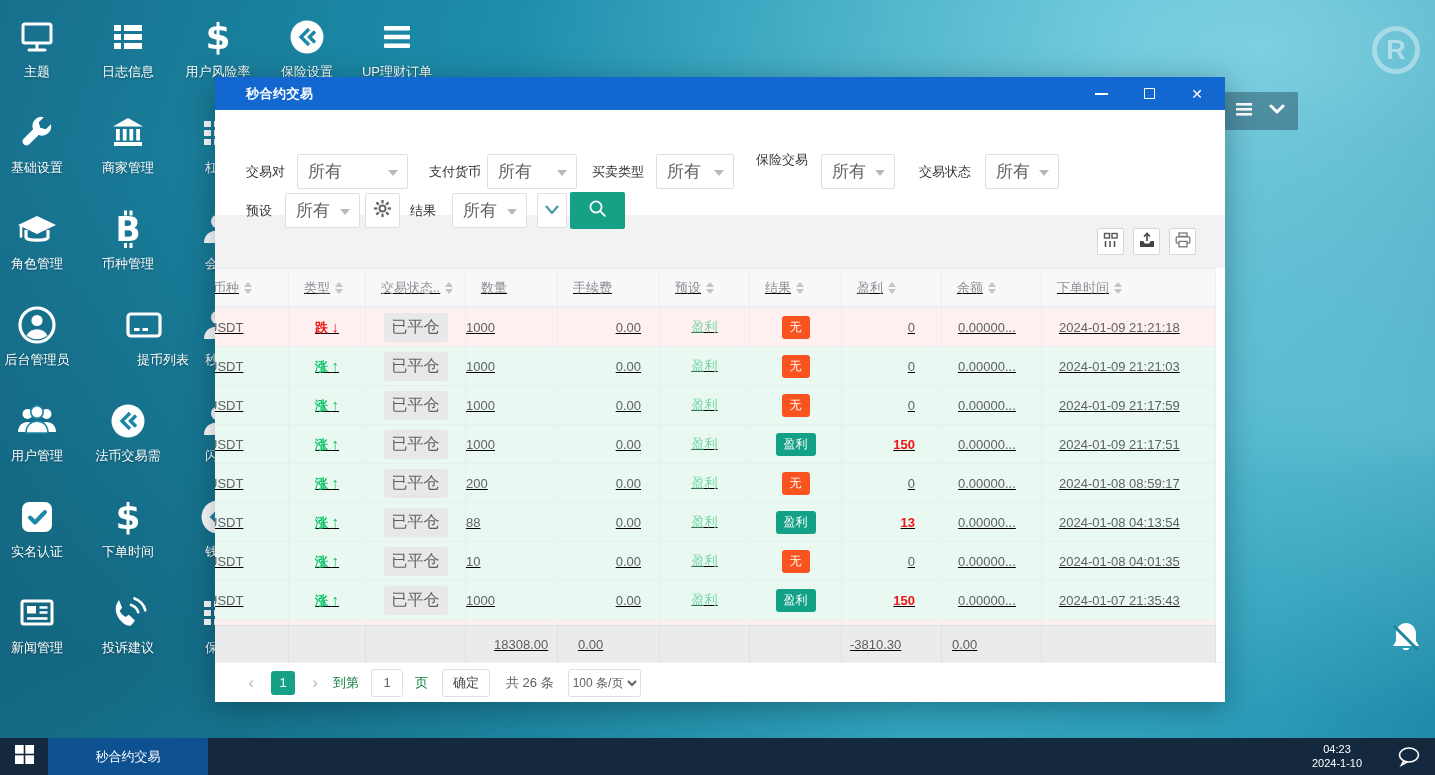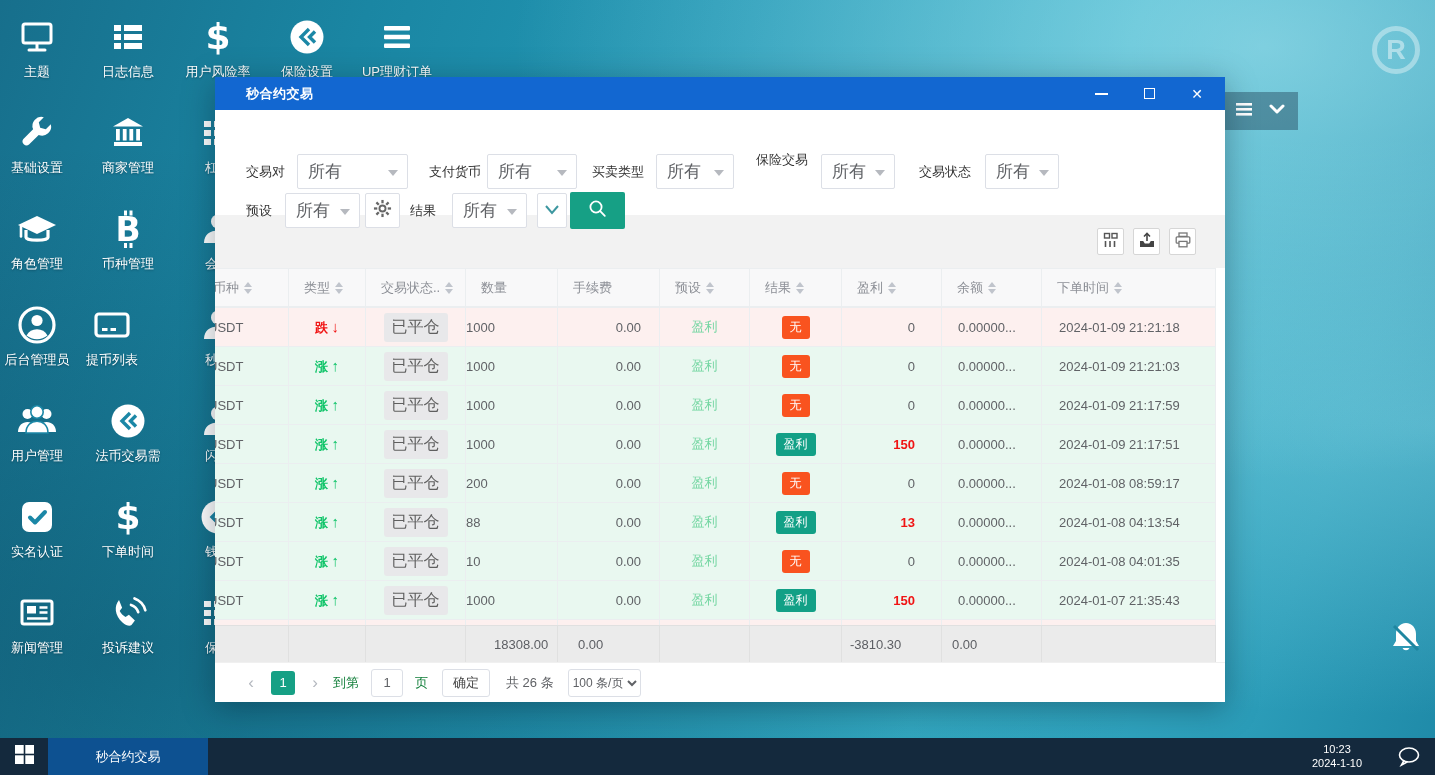--- a/index.html
+++ b/index.html
@@ -58,7 +58,7 @@
 
   
   .tablewrap { overflow:hidden; width:1010px; }
-  table.grid { border-collapse:collapse; table-layout:fixed; width:1018px; margin-left:-18px; }
+  table.grid { border-collapse:collapse; table-layout:fixed; width:1018px; margin-left:-18px;text-decoration:underline; }
   table.grid th, table.grid td { border:1px solid #ebeef0; font-weight:normal; overflow:hidden; white-space:nowrap; }
   table.grid th { height:38px; background:#f8f8f9; color:#8c8f96; font-size:13px; text-align:left; padding-left:15px; }
   table.grid td { height:39px; font-size:13px; color:#606266; }

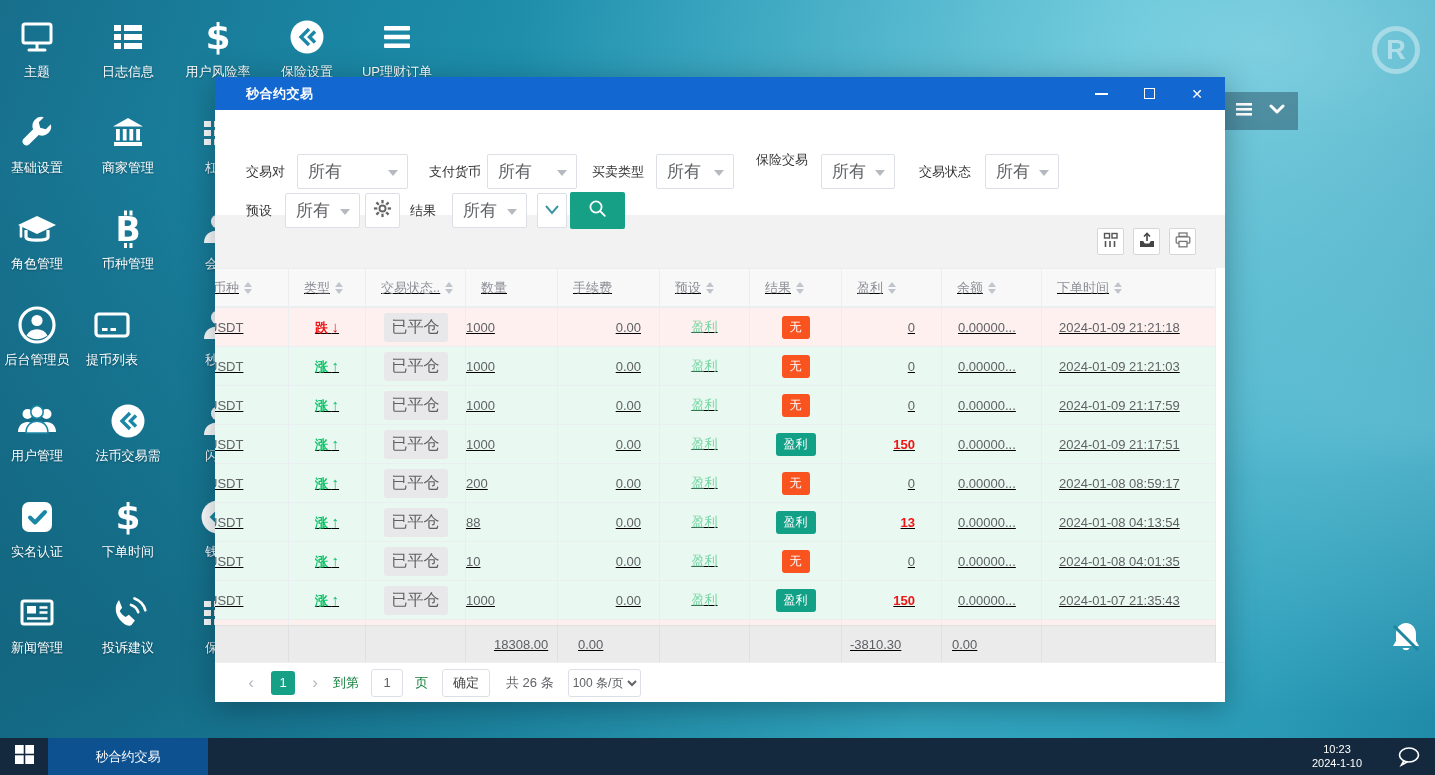--- a/index.html
+++ b/index.html
@@ -258,7 +258,7 @@
         </div>
         <div class="dlabel">后台管理员</div>
       </div>
-      <div class="dicon" style="left: 67px; top: 302px;">
+      <div class="dicon" style="left: 99px; top: 302px; text-align: right;">
         <div class="glyph">
           <svg width="42" height="40" viewBox="0 0 42 40">
             <rect x="5" y="9" width="32" height="22" rx="3" fill="none" stroke="#fff" stroke-width="3.2"></rect>

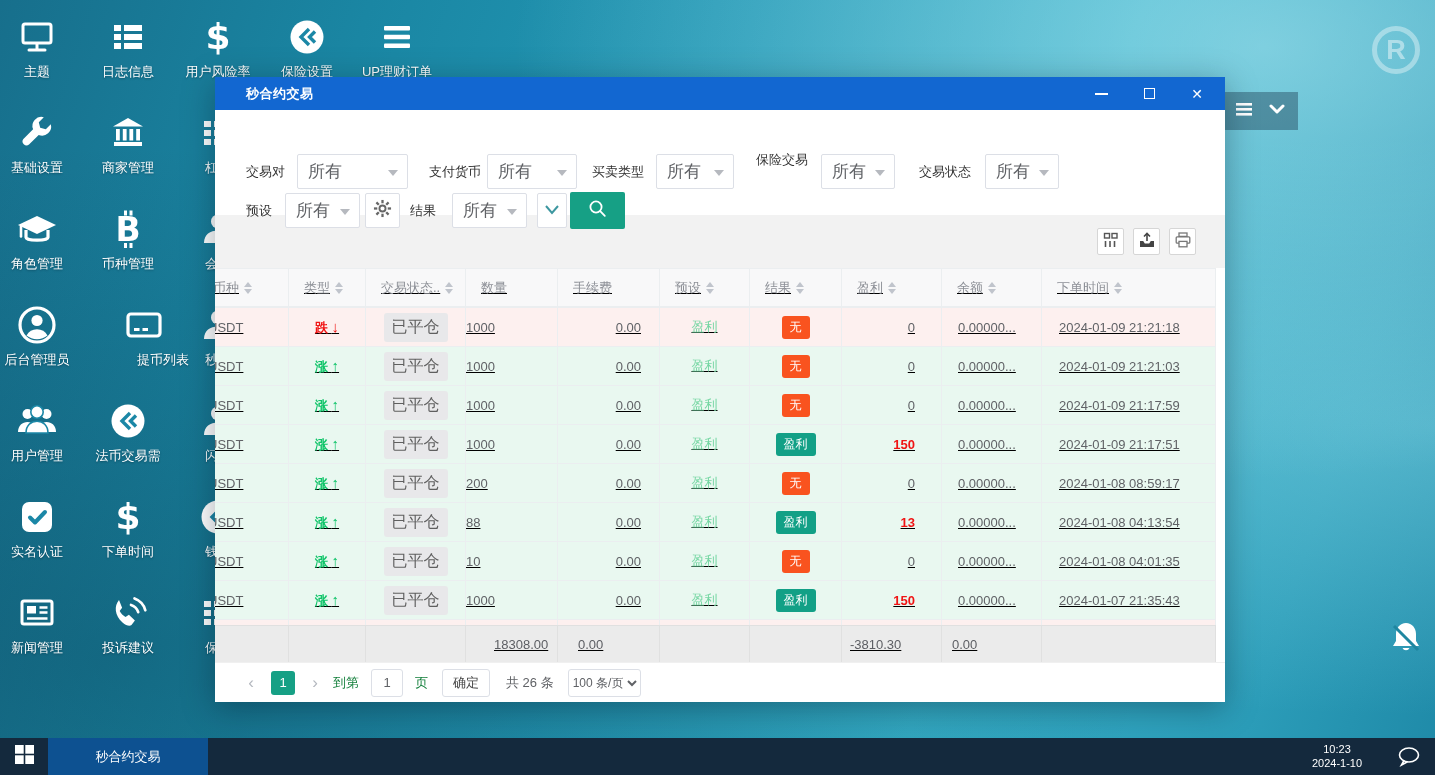--- a/index.html
+++ b/index.html
@@ -719,7 +719,7 @@
     </div>
     <div class="task-active">秒合约交易</div>
     <div class="clock">
-      <div>10:23</div>
+      <div>04:23</div>
       <div>2024-1-10</div>
     </div>
     <div class="chat">

